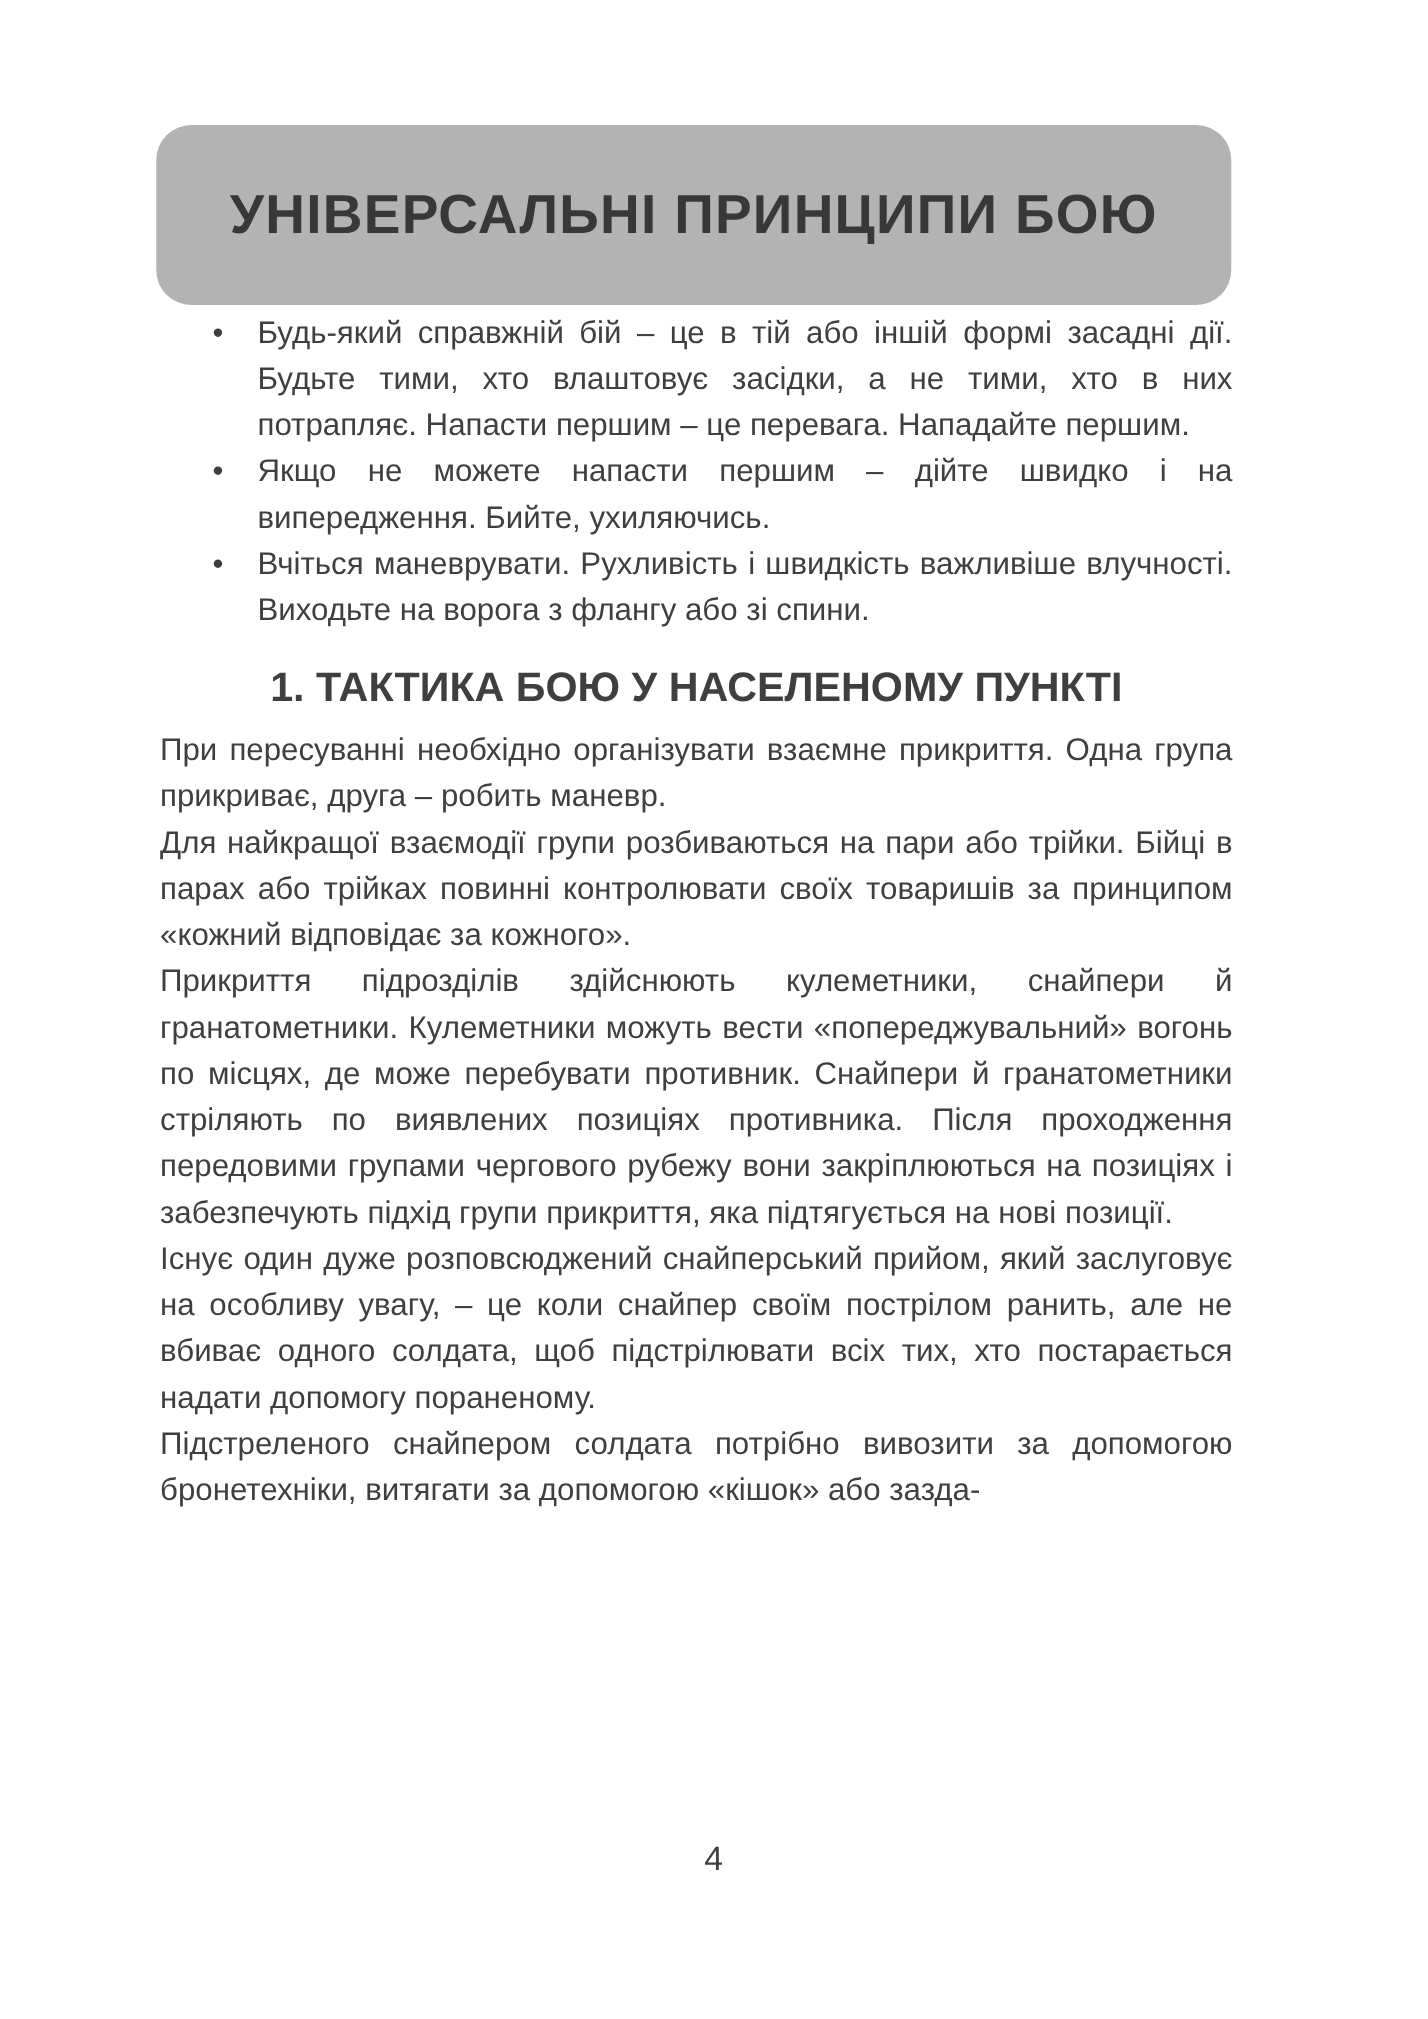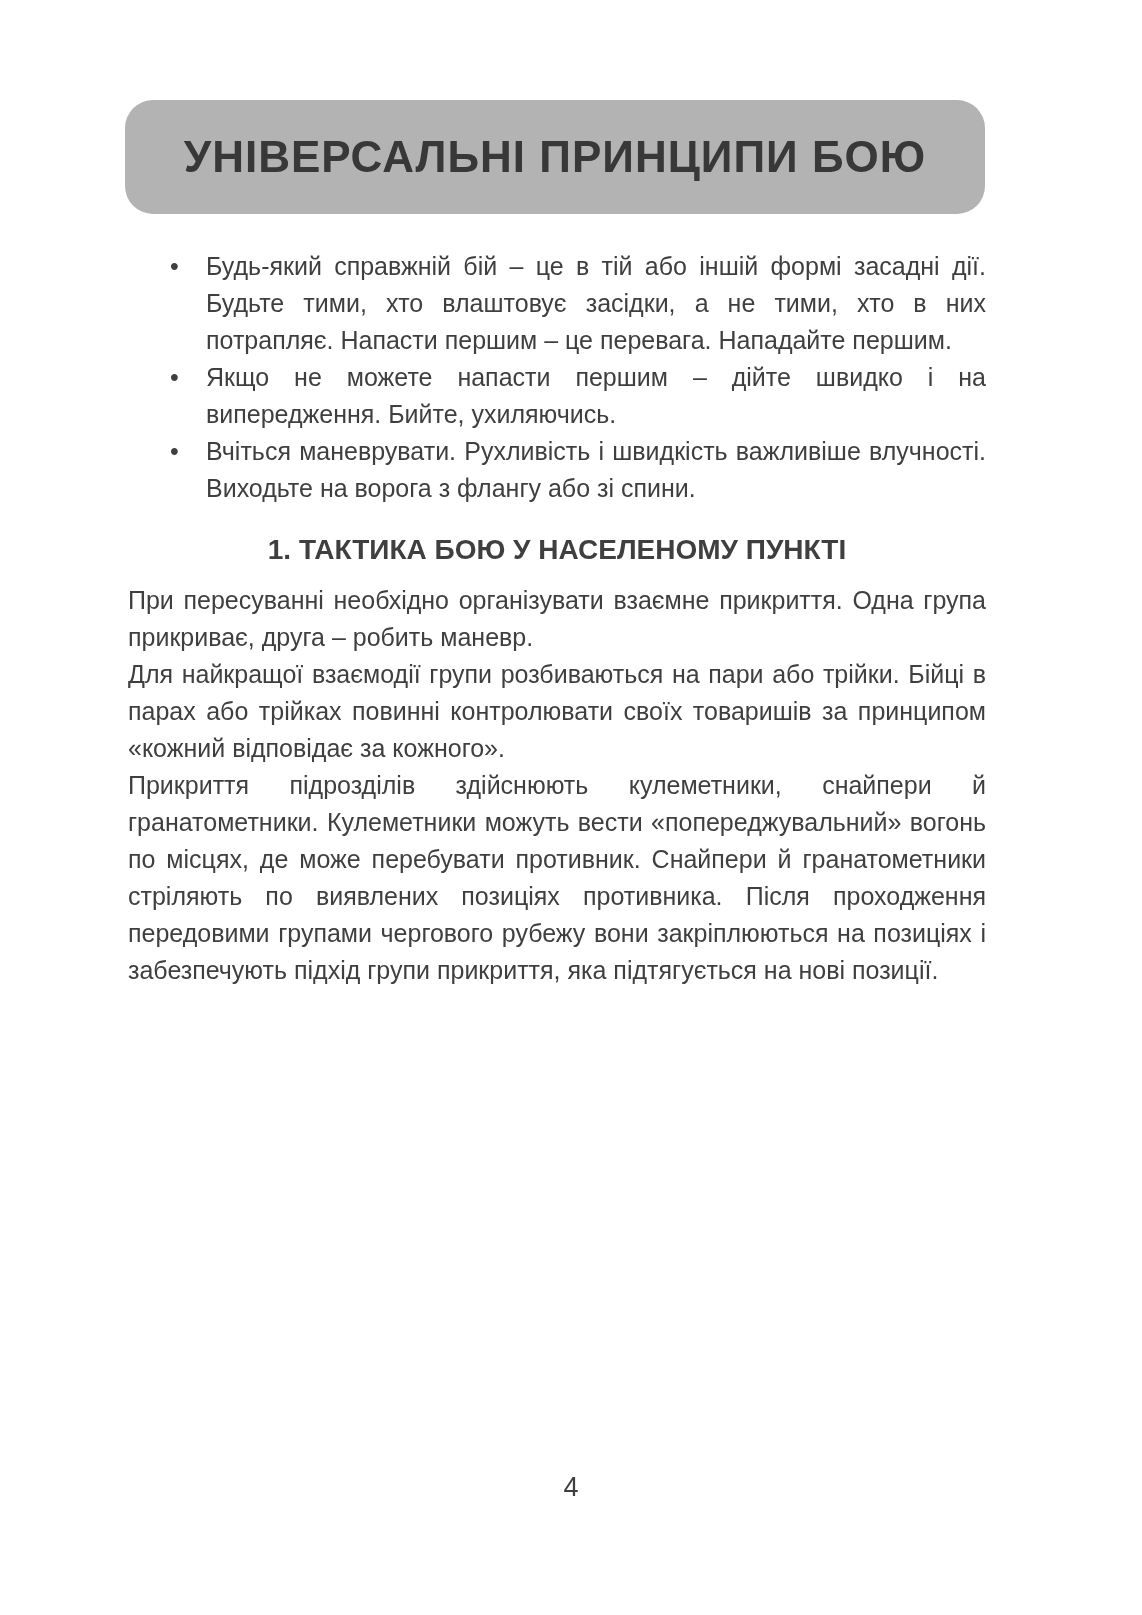--- a/index.html
+++ b/index.html
@@ -22,7 +22,7 @@
     left: 125px;
     top: 100px;
     width: 860px;
-    height: 114px;
+    height: 144px;
     background: #b3b3b3;
     border-radius: 28px;
     display: flex;

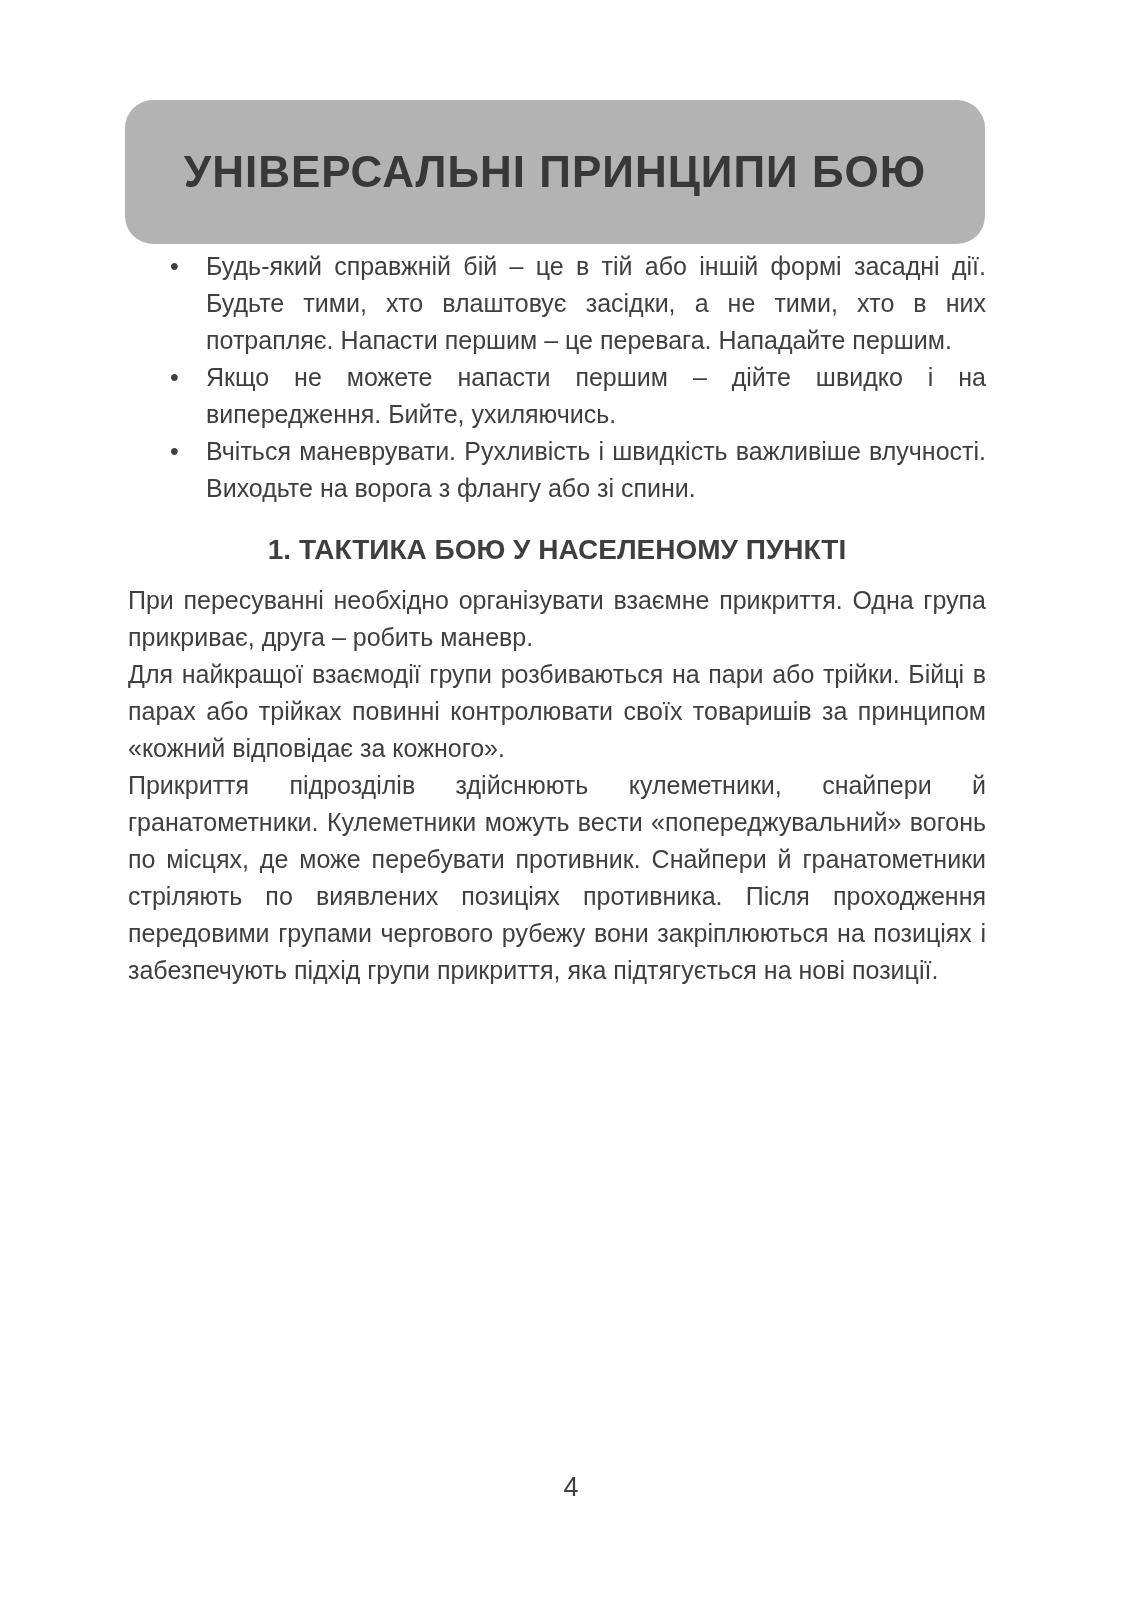--- a/index.html
+++ b/index.html
@@ -63,7 +63,7 @@
   .section-heading {
     text-align: center;
     font-weight: bold;
-    font-size: 28px;
+    font-size: 33px;
     margin-top: 24px;
     margin-bottom: 14px;
   }

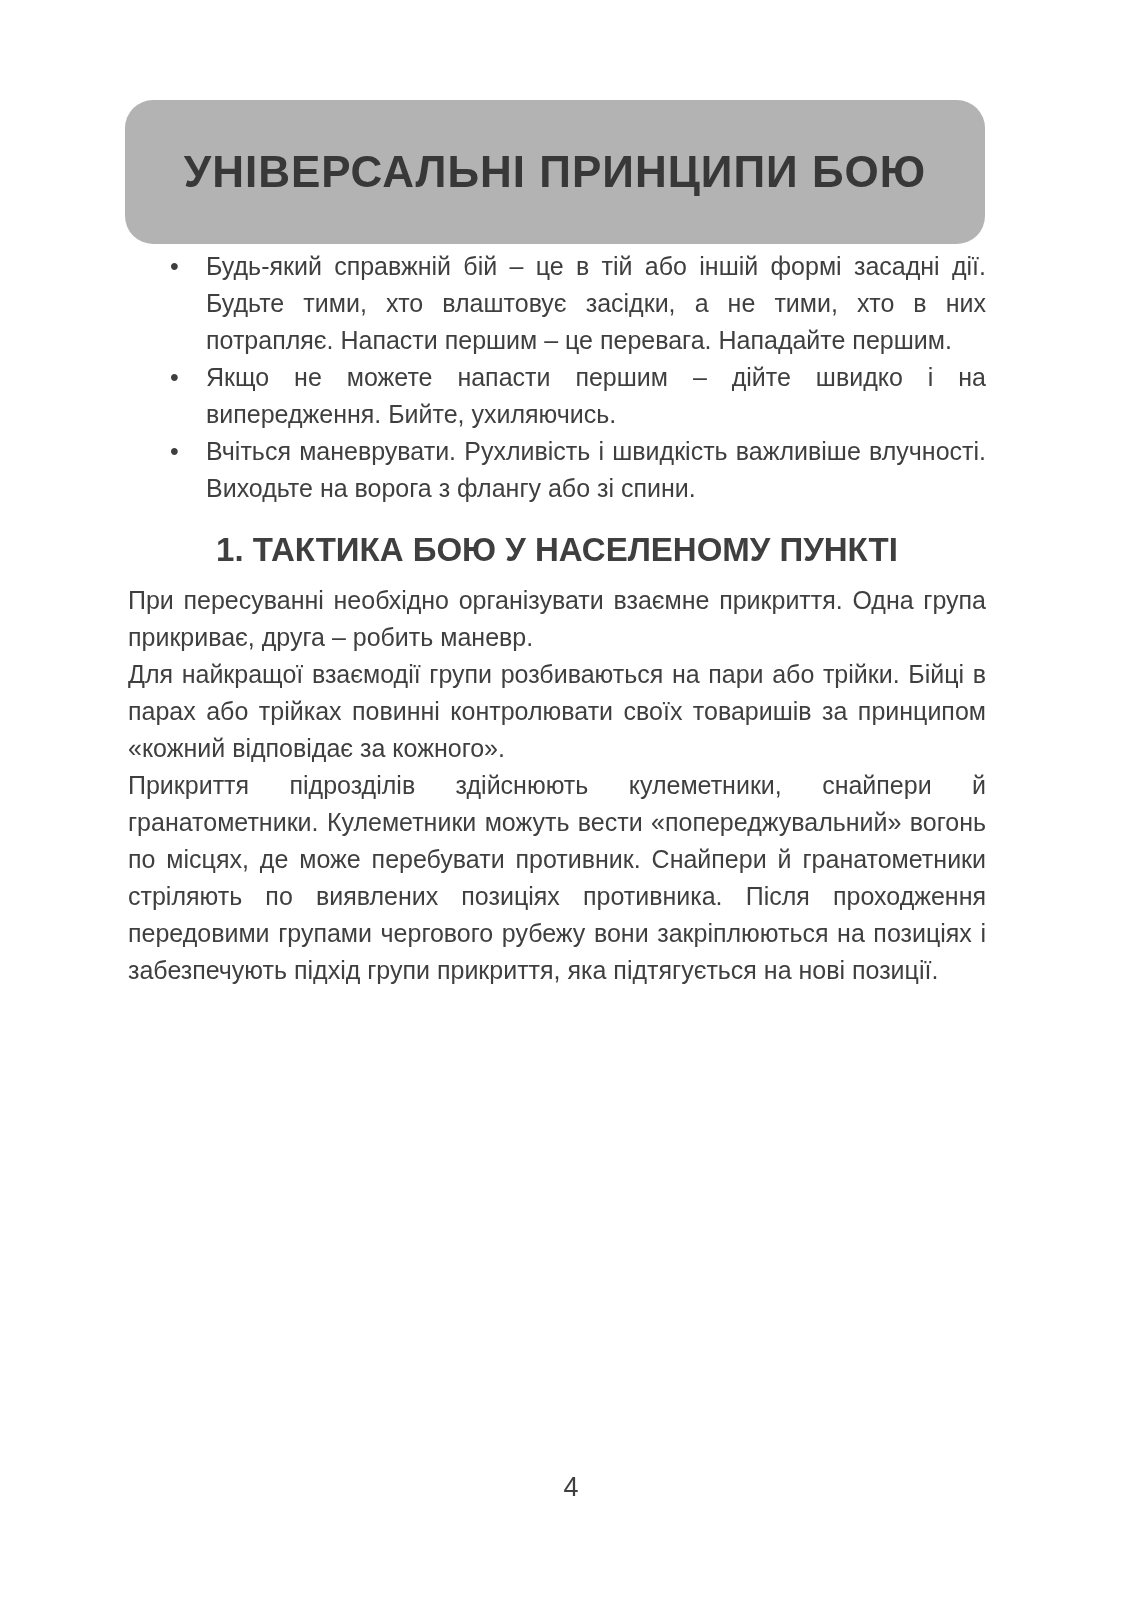--- a/index.html
+++ b/index.html
@@ -112,6 +112,7 @@
     <p class="body-para">При пересуванні необхідно організувати взаємне прикриття. Одна група прикриває, друга – робить маневр.</p>
     <p class="body-para">Для найкращої взаємодії групи розбиваються на пари або трійки. Бійці в парах або трійках повинні контролювати своїх товаришів за принципом «кожний відповідає за кожного».</p>
     <p class="body-para">Прикриття підрозділів здійснюють кулеметники, снайпери й гранатометники. Кулеметники можуть вести «попереджувальний» вогонь по місцях, де може перебувати противник. Снайпери й гранатометники стріляють по виявлених позиціях противника. Після проходження передовими групами чергового рубежу вони закріплюються на позиціях і забезпечують підхід групи прикриття, яка підтягується на нові позиції.</p>
+    <p class="body-para">Існує один дуже розповсюджений снайперський прийом, який заслуговує на особливу увагу, – це коли снайпер своїм пострілом ранить, але не вбиває одного солдата, щоб підстрілювати всіх тих, хто постарається надати допомогу пораненому.</p>
 
   </div>
 

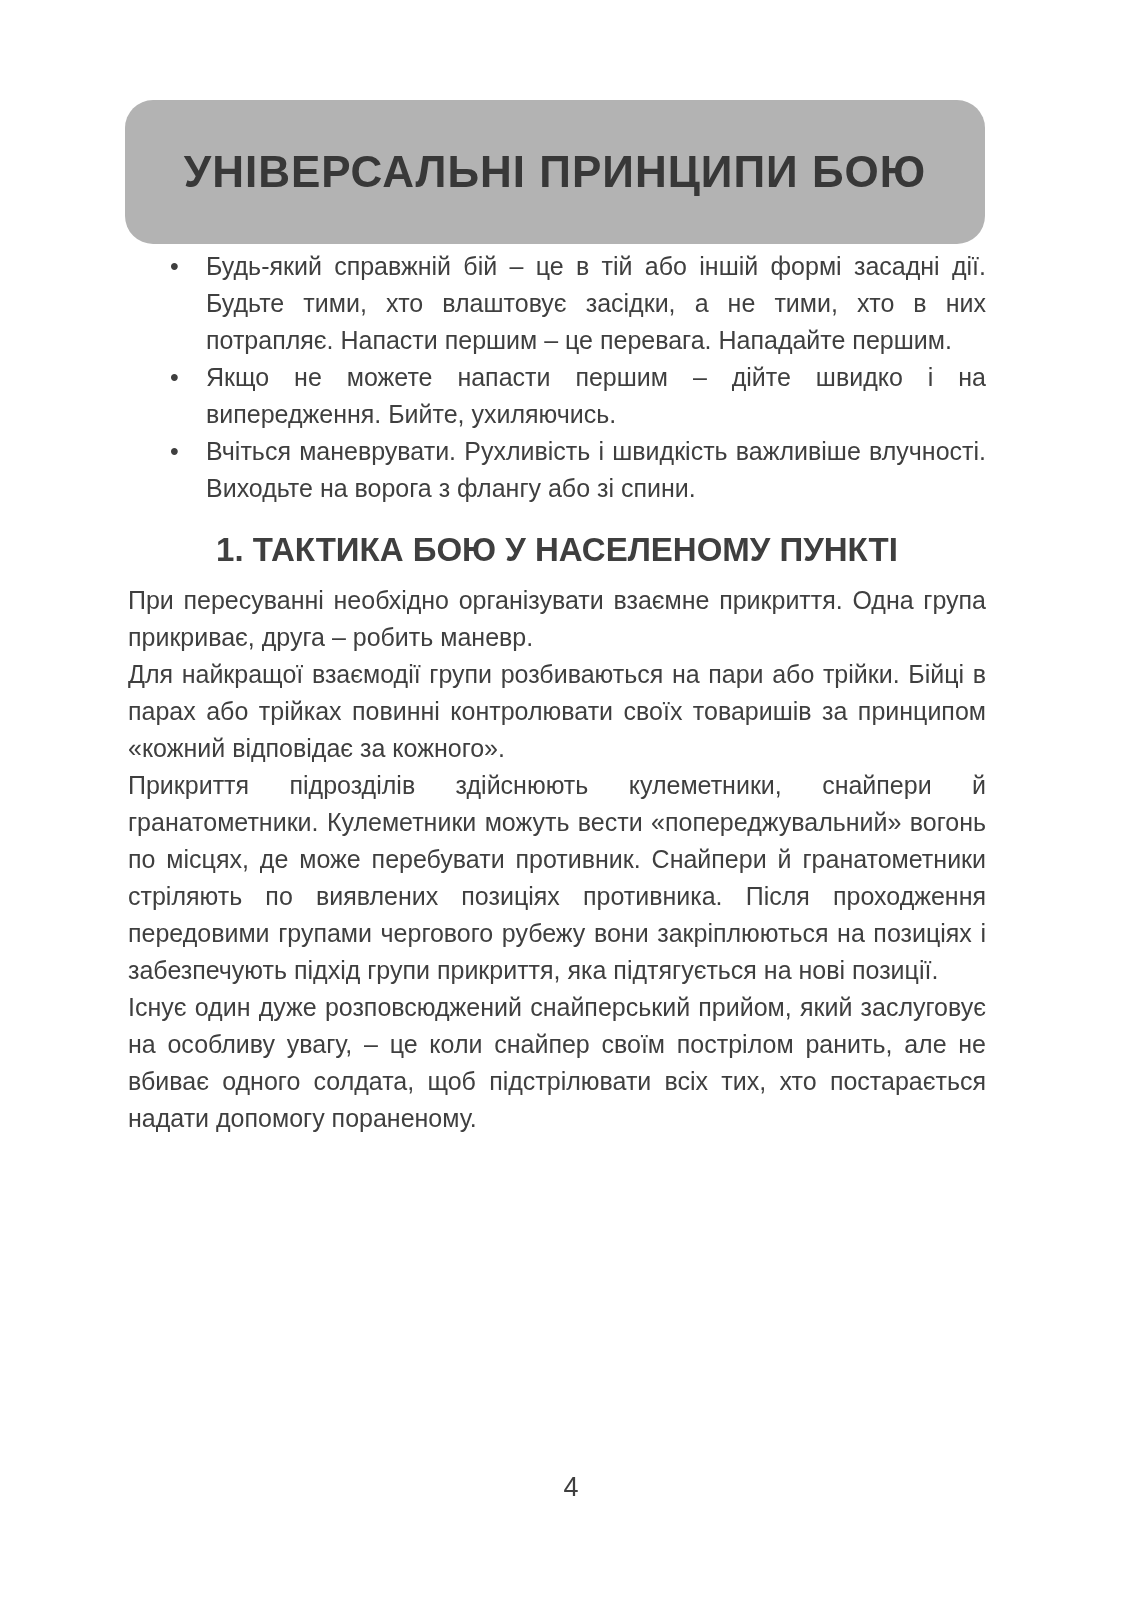--- a/index.html
+++ b/index.html
@@ -113,6 +113,7 @@
     <p class="body-para">Для найкращої взаємодії групи розбиваються на пари або трійки. Бійці в парах або трійках повинні контролювати своїх товаришів за принципом «кожний відповідає за кожного».</p>
     <p class="body-para">Прикриття підрозділів здійснюють кулеметники, снайпери й гранатометники. Кулеметники можуть вести «попереджувальний» вогонь по місцях, де може перебувати противник. Снайпери й гранатометники стріляють по виявлених позиціях противника. Після проходження передовими групами чергового рубежу вони закріплюються на позиціях і забезпечують підхід групи прикриття, яка підтягується на нові позиції.</p>
     <p class="body-para">Існує один дуже розповсюджений снайперський прийом, який заслуговує на особливу увагу, – це коли снайпер своїм пострілом ранить, але не вбиває одного солдата, щоб підстрілювати всіх тих, хто постарається надати допомогу пораненому.</p>
+    <p class="body-para">Підстреленого снайпером солдата потрібно вивозити за допомогою бронетехніки, витягати за допомогою «кішок» або зазда-</p>
 
   </div>
 

